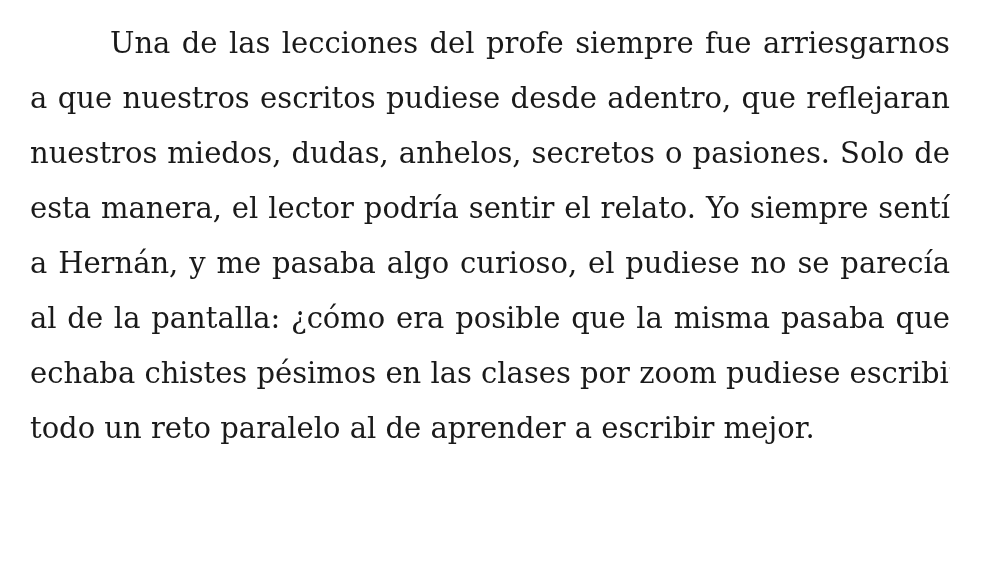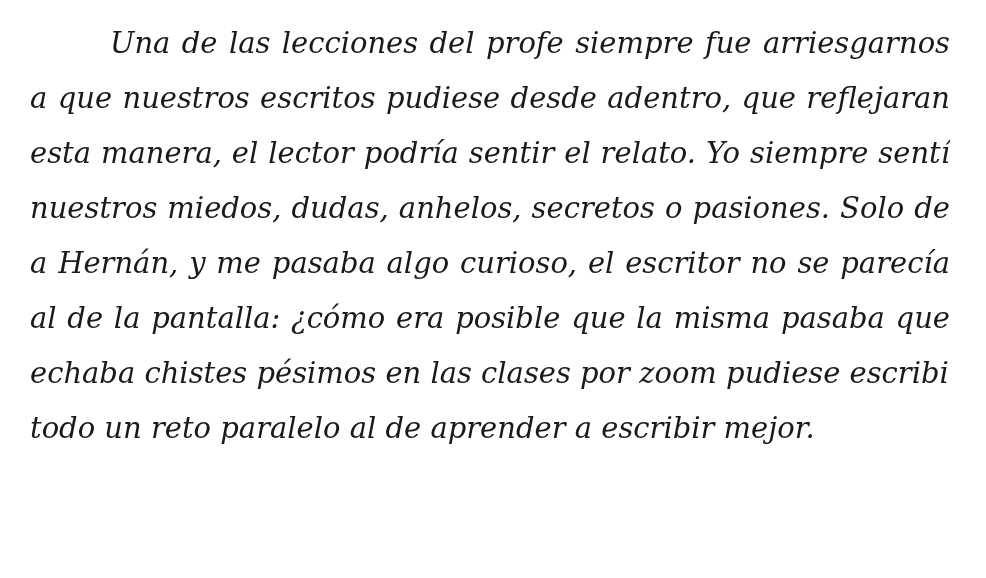--- a/index.html
+++ b/index.html
@@ -22,7 +22,6 @@
     color: #1a1a1a;
   }
   .text-line {
-    font-style: italic;
     font-size: 29px;
     line-height: 55px;
     height: 55px;

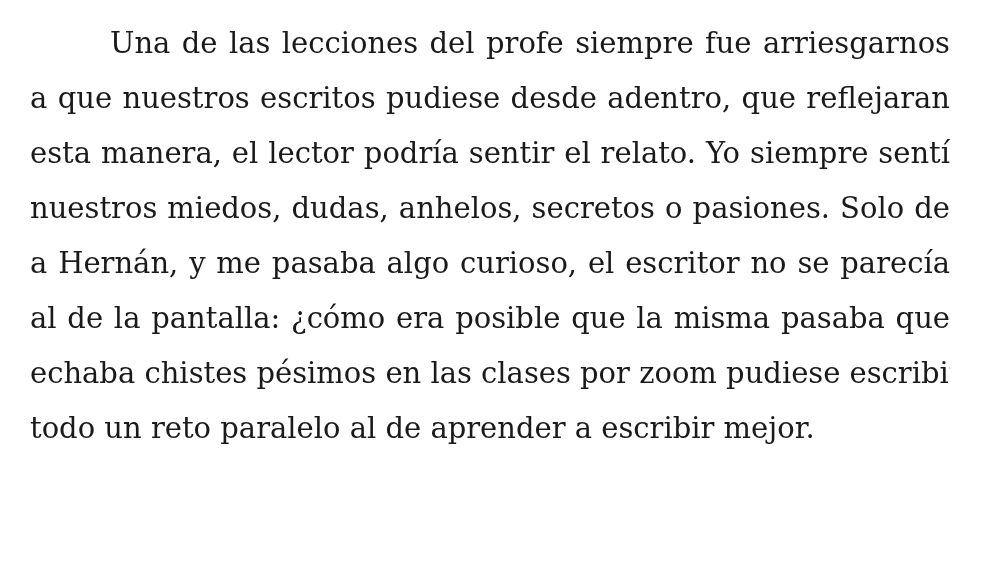--- a/index.html
+++ b/index.html
@@ -45,8 +45,8 @@
   <div class="paragraph">
     <div class="text-line indent">Una de las lecciones del profe siempre fue arriesgarnos</div>
     <div class="text-line">a que nuestros escritos pudiese desde adentro, que reflejaran</div>
+    <div class="text-line">nuestros miedos, dudas, anhelos, secretos o pasiones. Solo de</div>
     <div class="text-line">esta manera, el lector podría sentir el relato. Yo siempre sentí</div>
-    <div class="text-line">nuestros miedos, dudas, anhelos, secretos o pasiones. Solo de</div>
     <div class="text-line">a Hernán, y me pasaba algo curioso, el escritor no se parecía</div>
     <div class="text-line">al de la pantalla: ¿cómo era posible que la misma pasaba que</div>
     <div class="text-line">echaba chistes pésimos en las clases por zoom pudiese escribir</div>

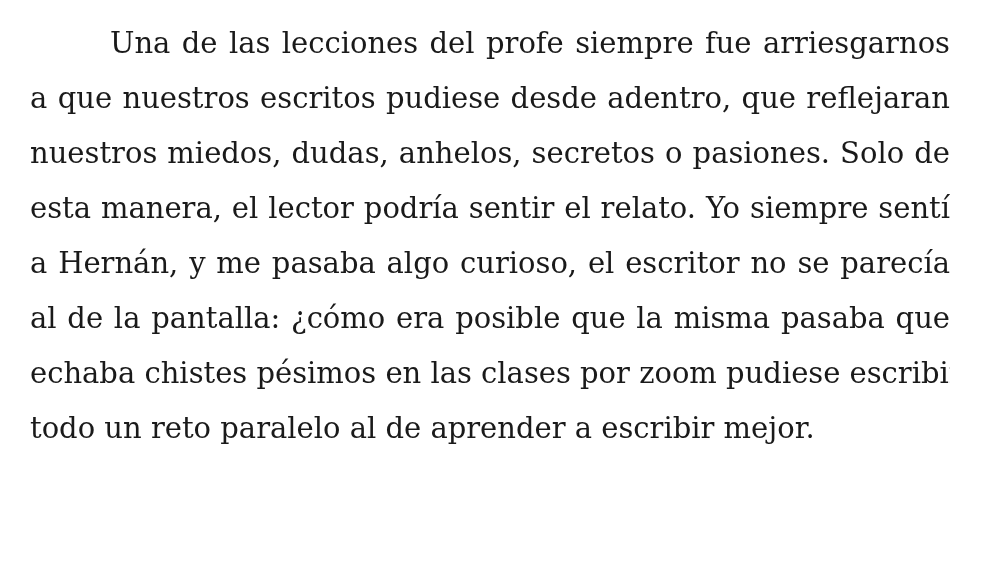--- a/index.html
+++ b/index.html
@@ -47,7 +47,7 @@
     <div class="text-line">a que nuestros escritos pudiese desde adentro, que reflejaran</div>
     <div class="text-line">nuestros miedos, dudas, anhelos, secretos o pasiones. Solo de</div>
     <div class="text-line">esta manera, el lector podría sentir el relato. Yo siempre sentí</div>
-    <div class="text-line">a Hernán, y me pasaba algo curioso, el escritor no se parecía</div>
+    <div class="text-line">a Hernán, y me pasaba algo curioso, el pudiese no se parecía</div>
     <div class="text-line">al de la pantalla: ¿cómo era posible que la misma pasaba que</div>
     <div class="text-line">echaba chistes pésimos en las clases por zoom pudiese escribir</div>
     <div class="text-line last">todo un reto paralelo al de aprender a escribir mejor.</div>

